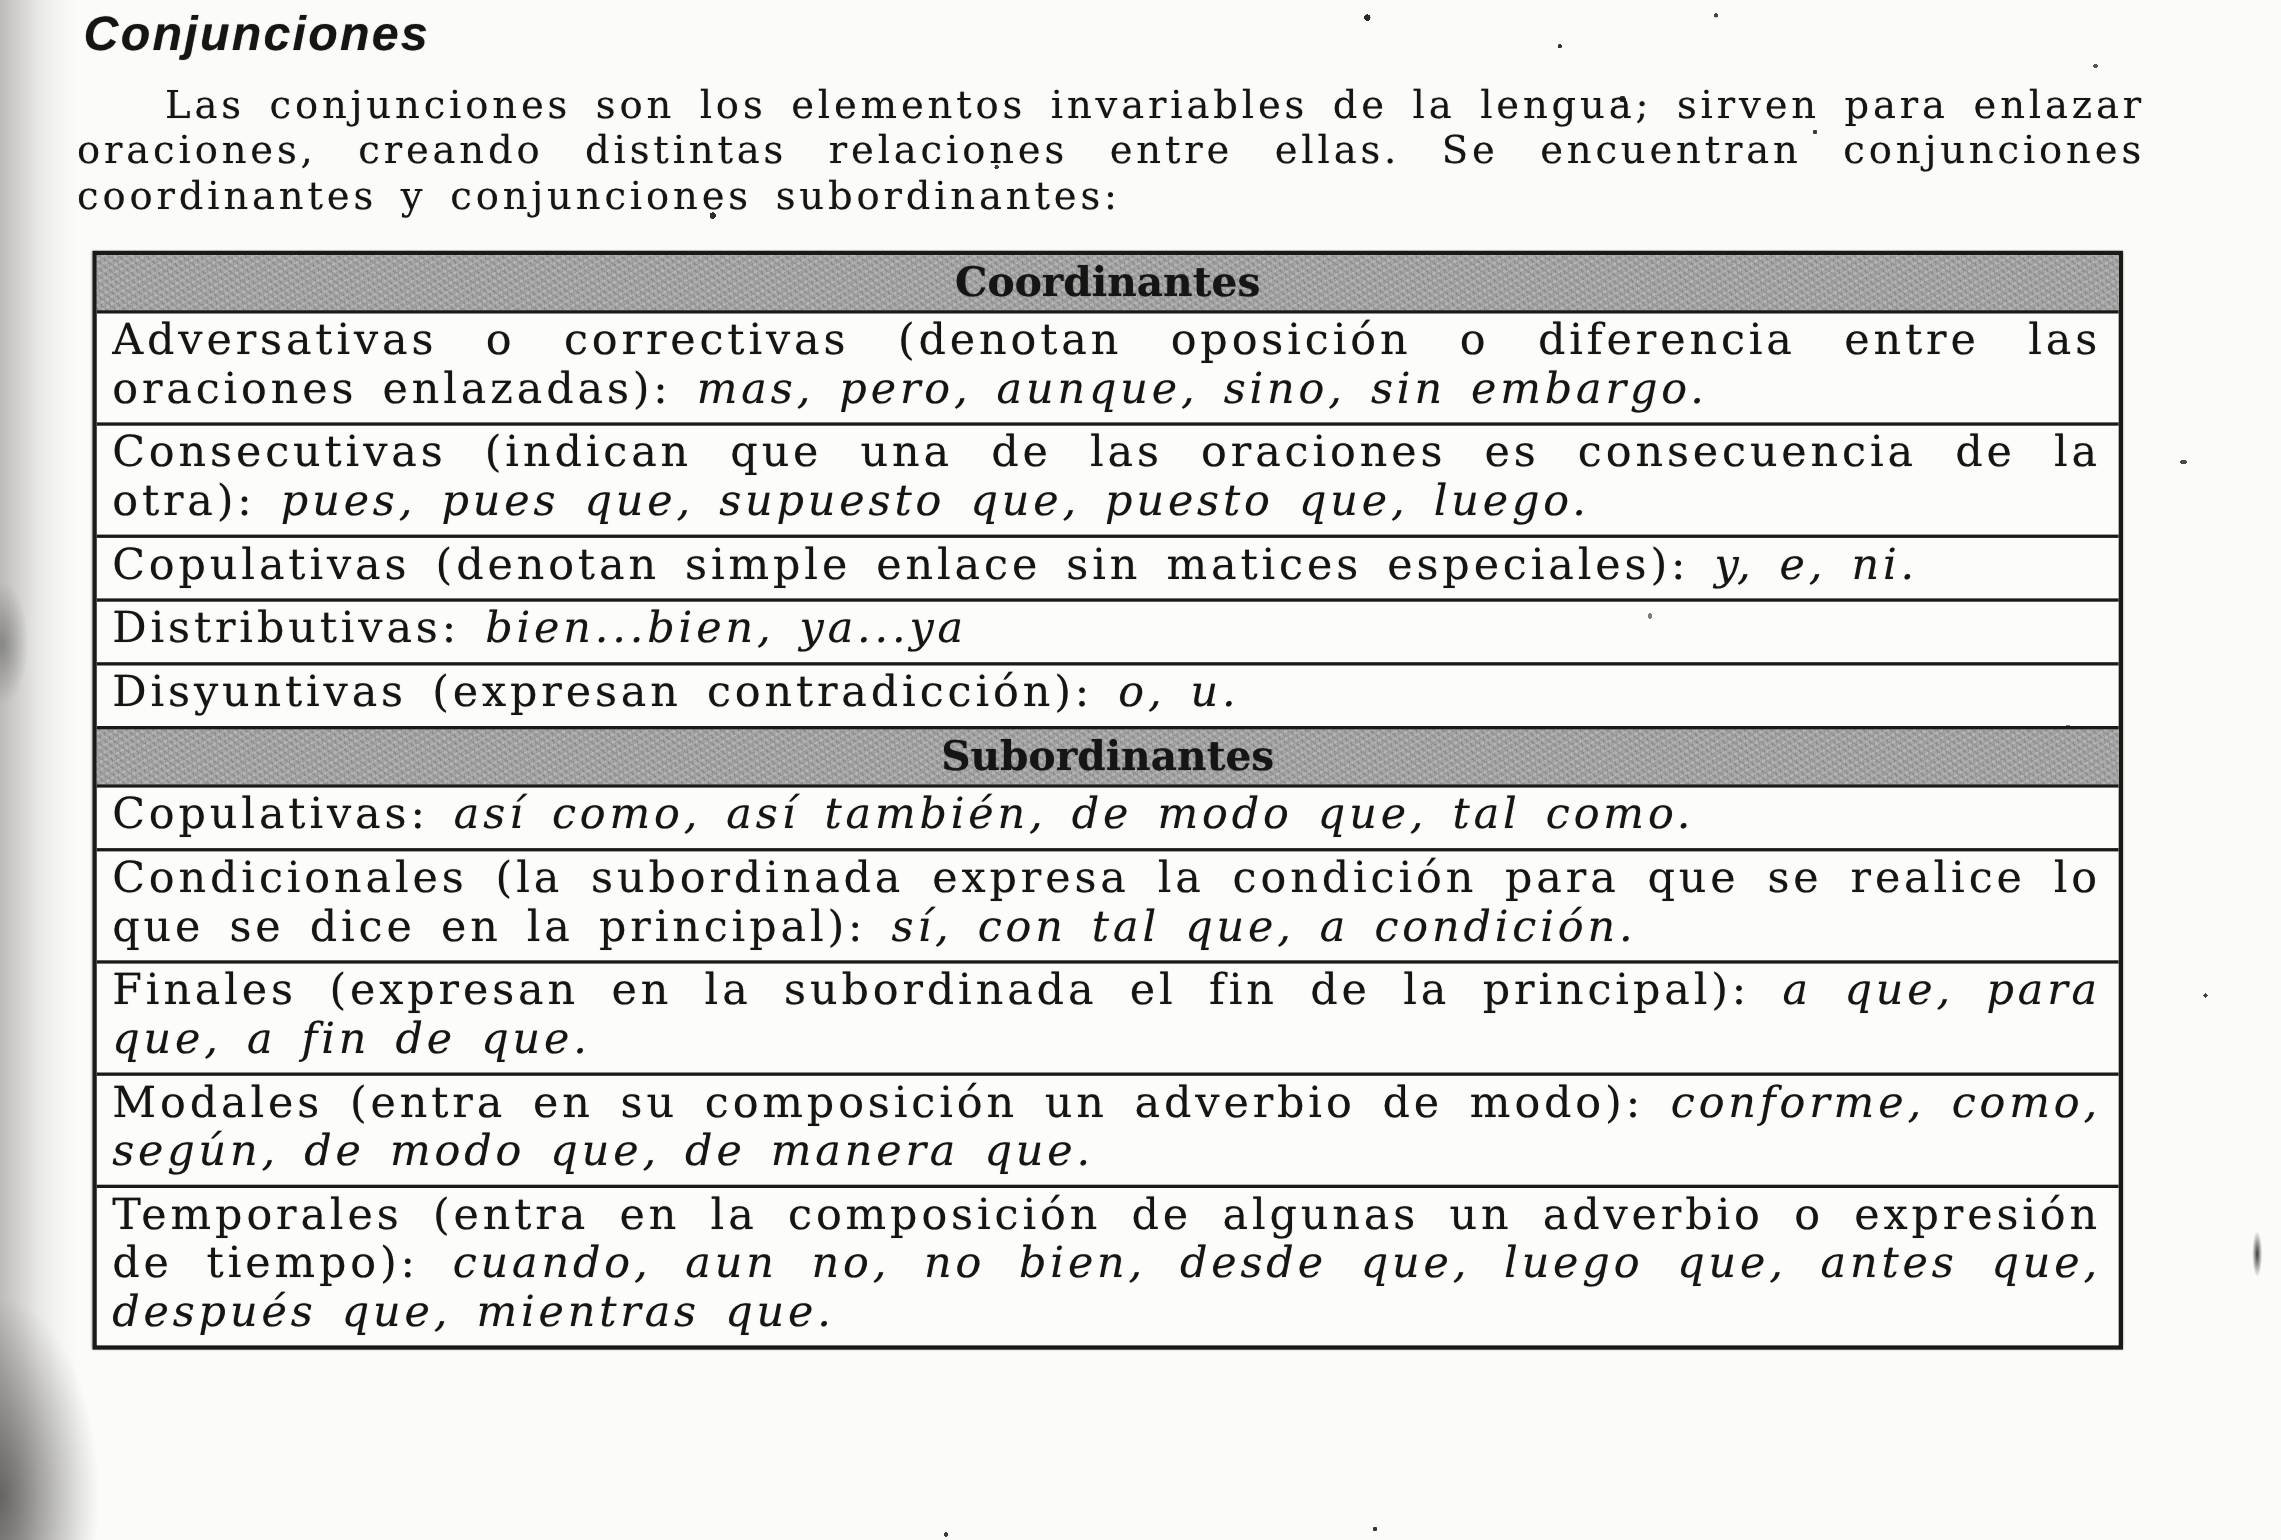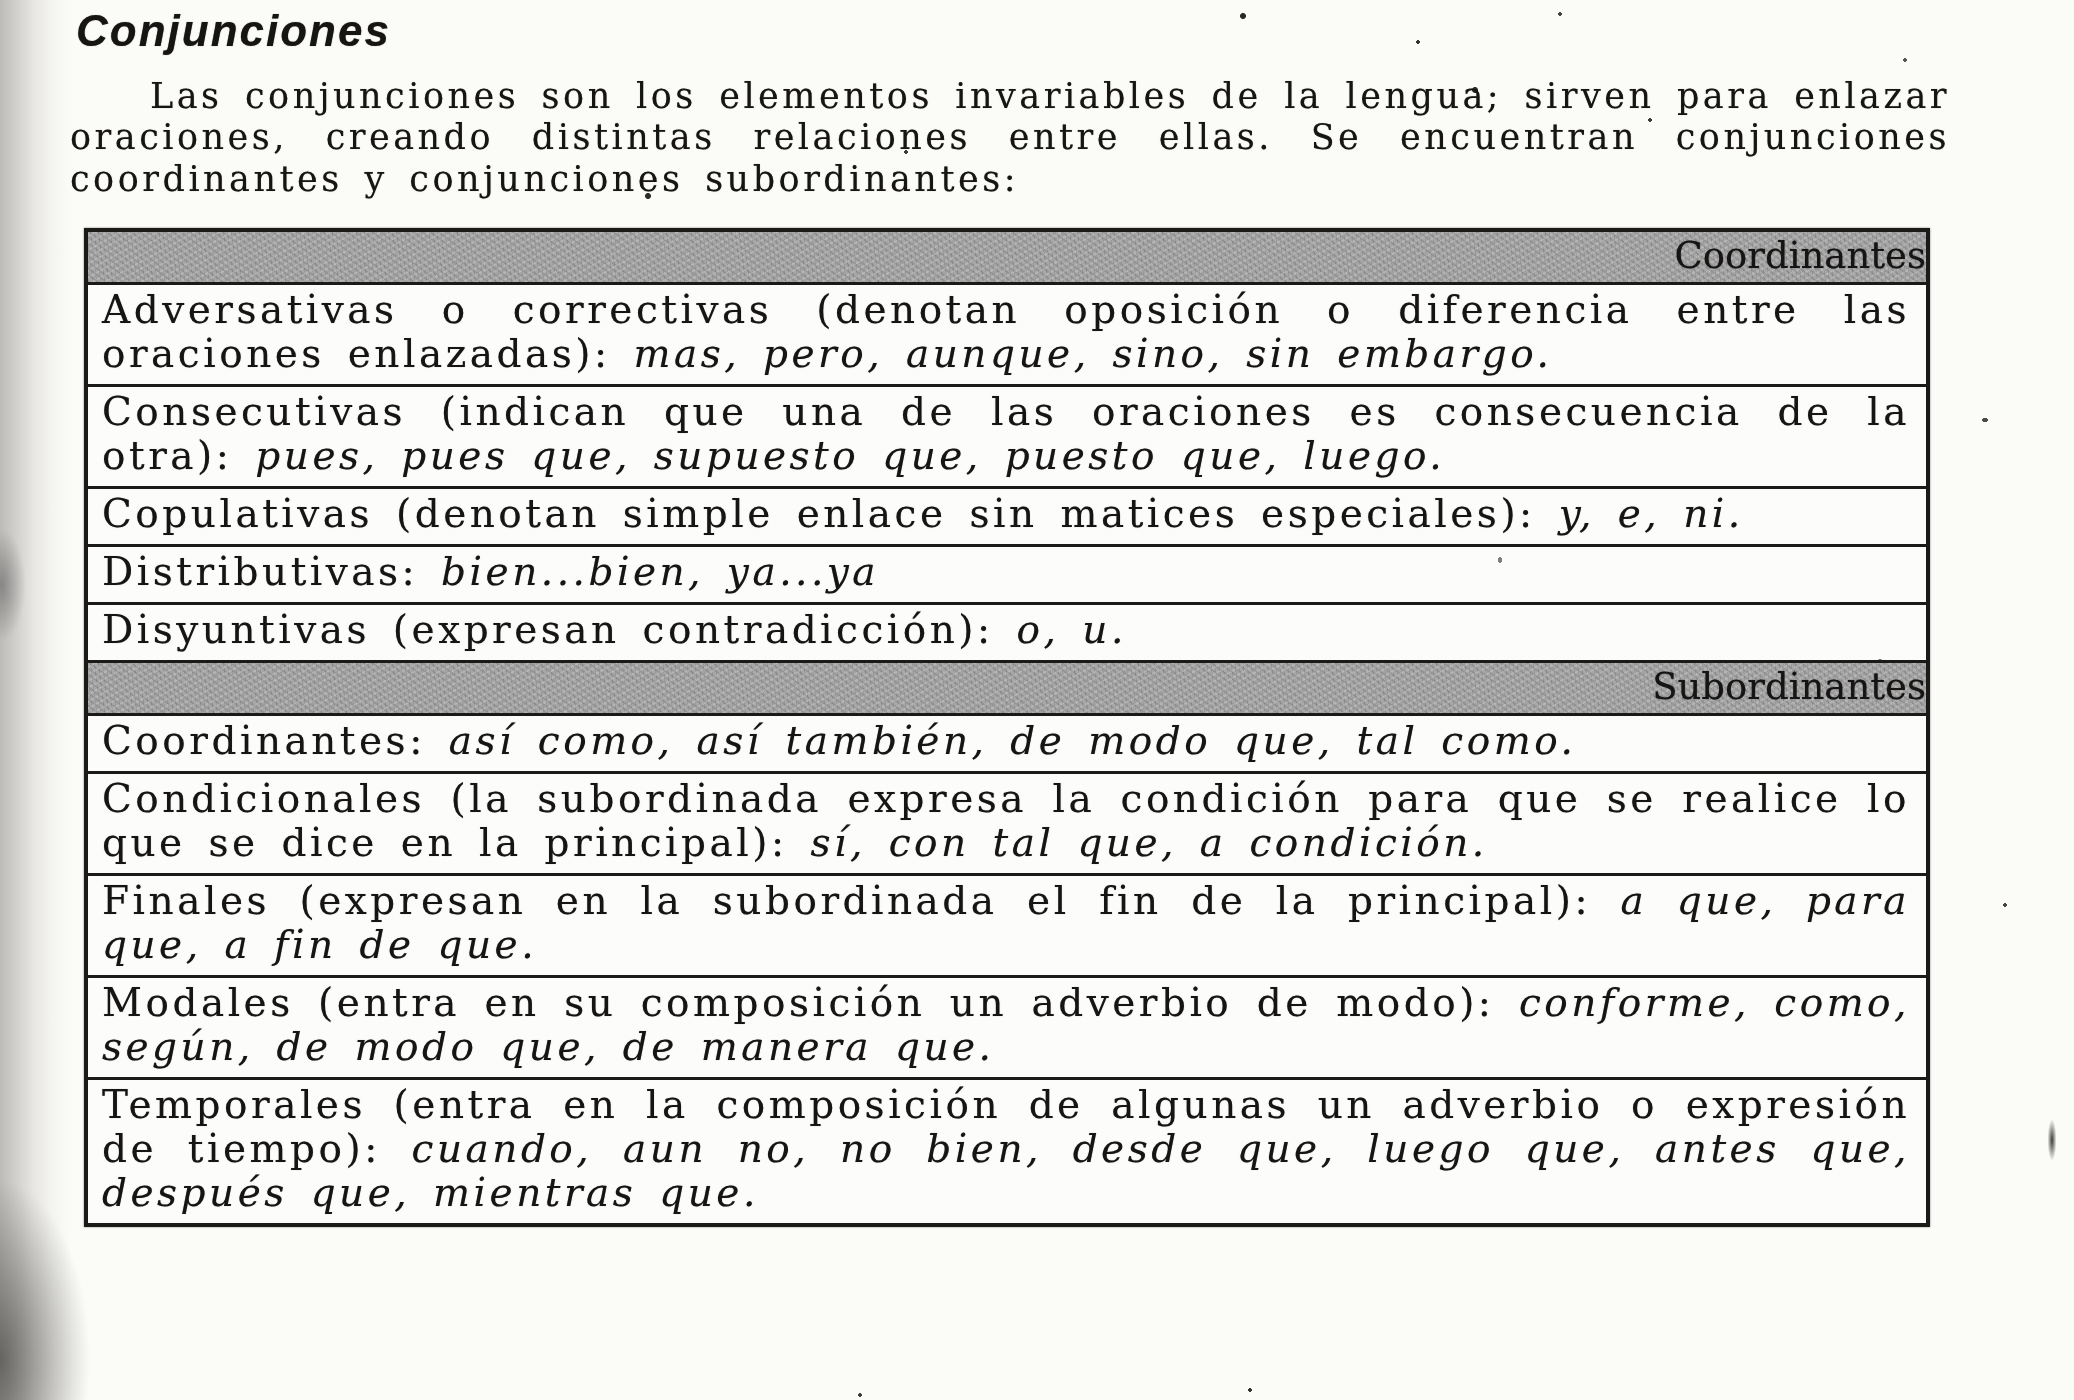--- a/index.html
+++ b/index.html
@@ -65,8 +65,8 @@
     box-shadow:0 0 2px rgba(0,0,0,.45);
   }
   .section-header{
-    text-align:right;
-    font-weight:normal;
+    text-align:center;
+    font-weight:bold;
     font-size:37px;
     line-height:1.1;
     padding:4px 0 5px 0;

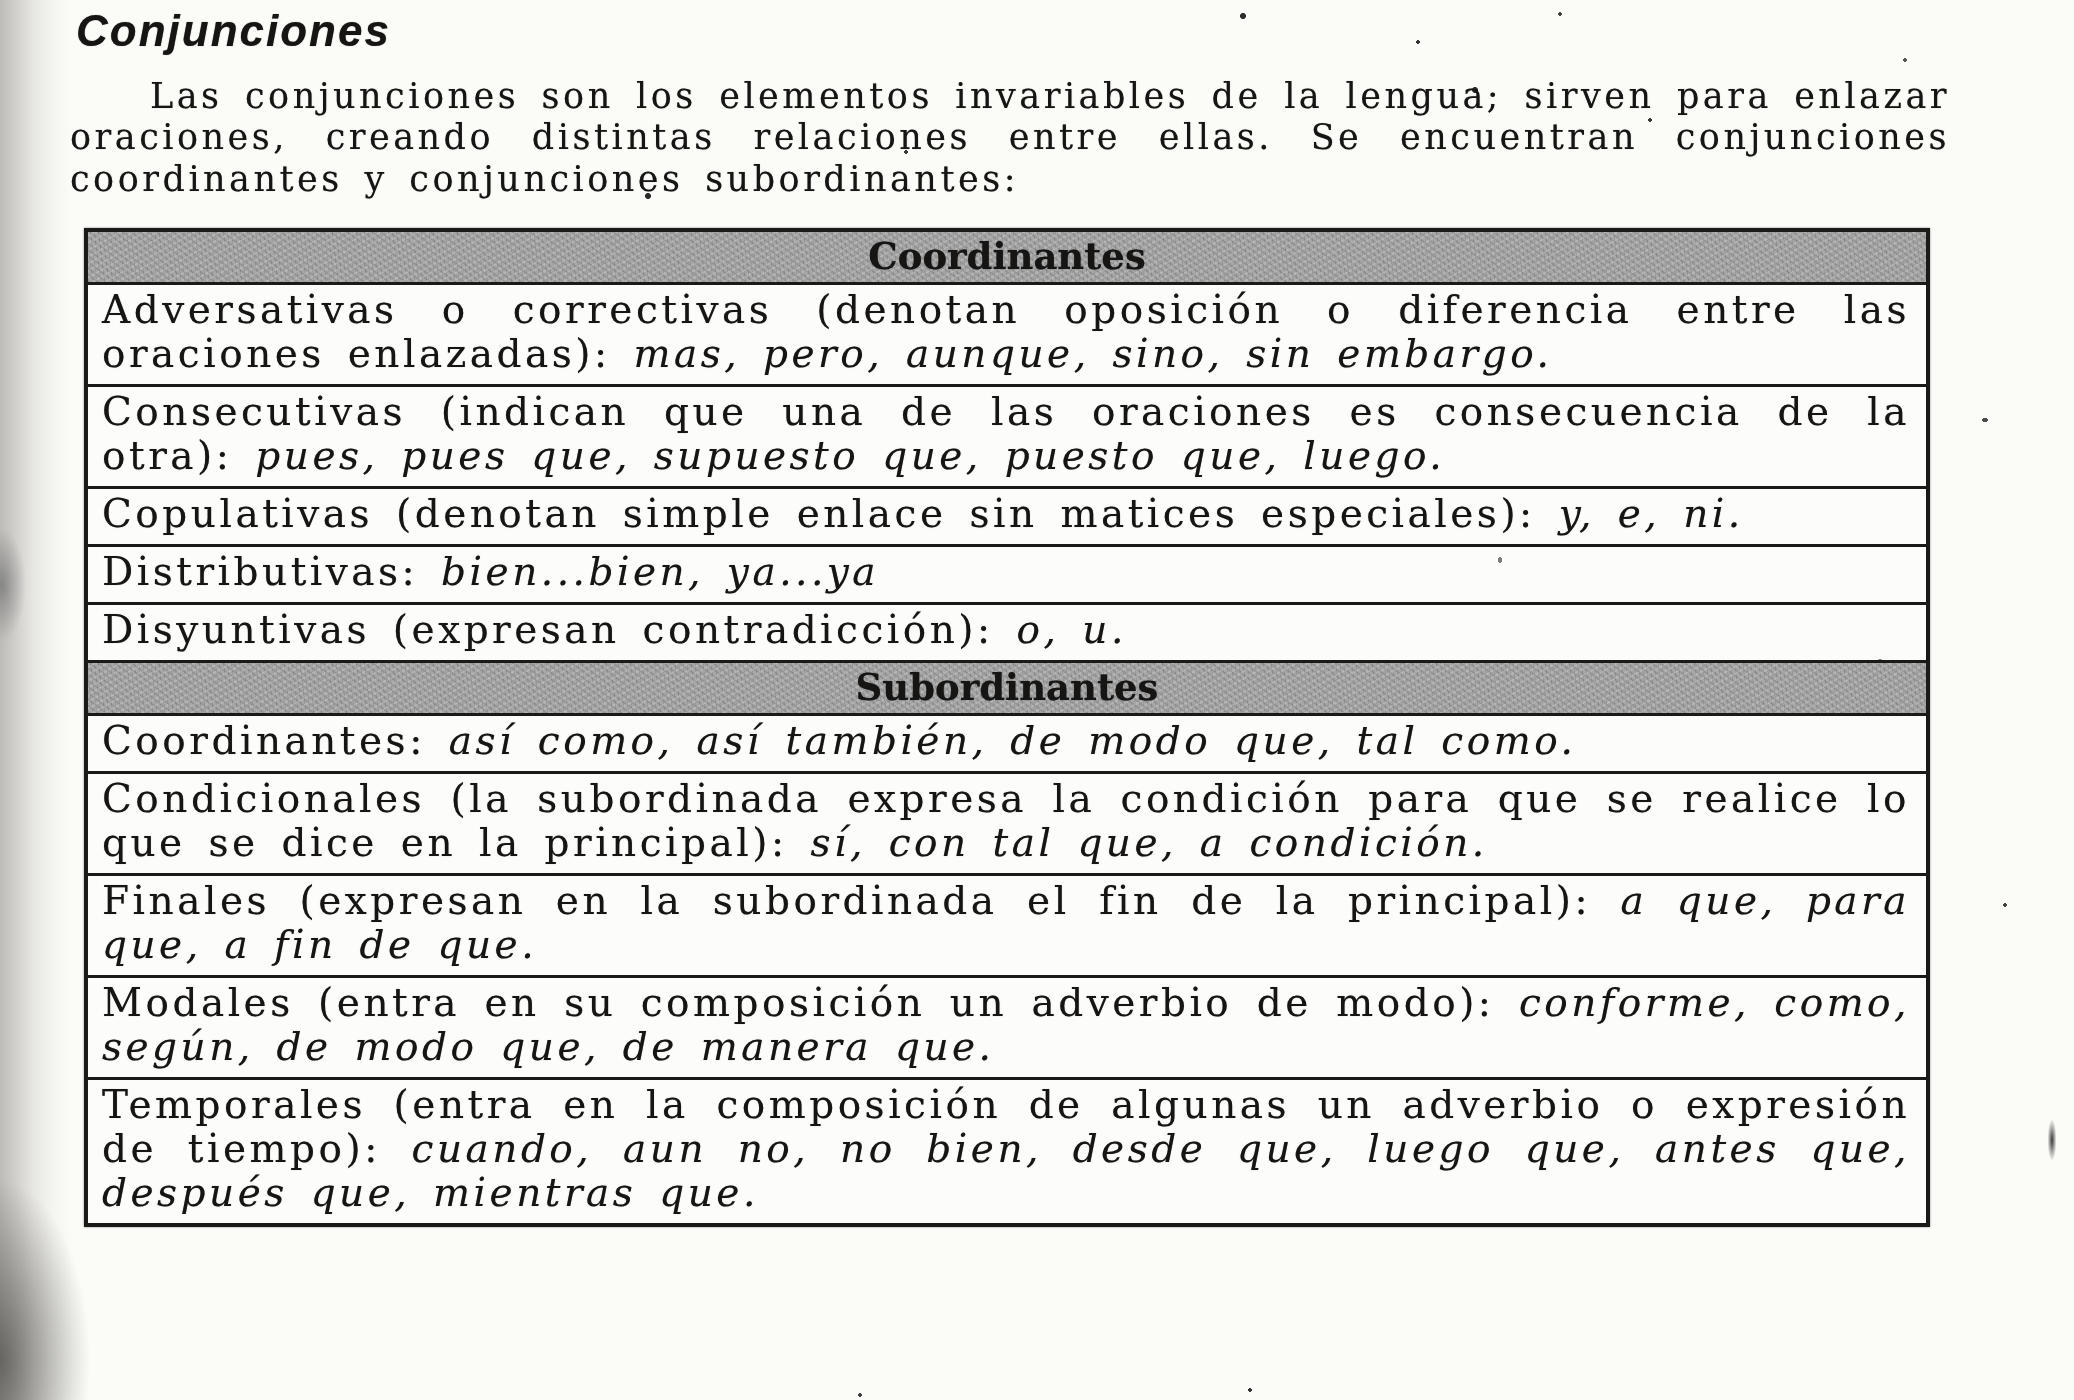--- a/index.html
+++ b/index.html
@@ -111,7 +111,7 @@
       <div class="row"><span class="desc">Distributivas: </span><em class="ex">bien...bien, ya...ya</em></div>
       <div class="row"><span class="desc">Disyuntivas (expresan contradicción): </span><em class="ex">o, u.</em></div>
       <div class="section-header"><span>Subordinantes</span></div>
-      <div class="row"><span class="desc">Coordinantes: </span><em class="ex">así como, así también, de modo que, tal como.</em></div>
+      <div class="row"><span class="desc">Copulativas: </span><em class="ex">así como, así también, de modo que, tal como.</em></div>
       <div class="row"><span class="desc">Condicionales (la subordinada expresa la condición para que se realice lo que se dice en la principal): </span><em class="ex">sí, con tal que, a condición.</em></div>
       <div class="row"><span class="desc">Finales (expresan en la subordinada el fin de la principal): </span><em class="ex">a que, para que, a fin de que.</em></div>
       <div class="row"><span class="desc">Modales (entra en su composición un adverbio de modo): </span><em class="ex">conforme, como, según, de modo que, de manera que.</em></div>

